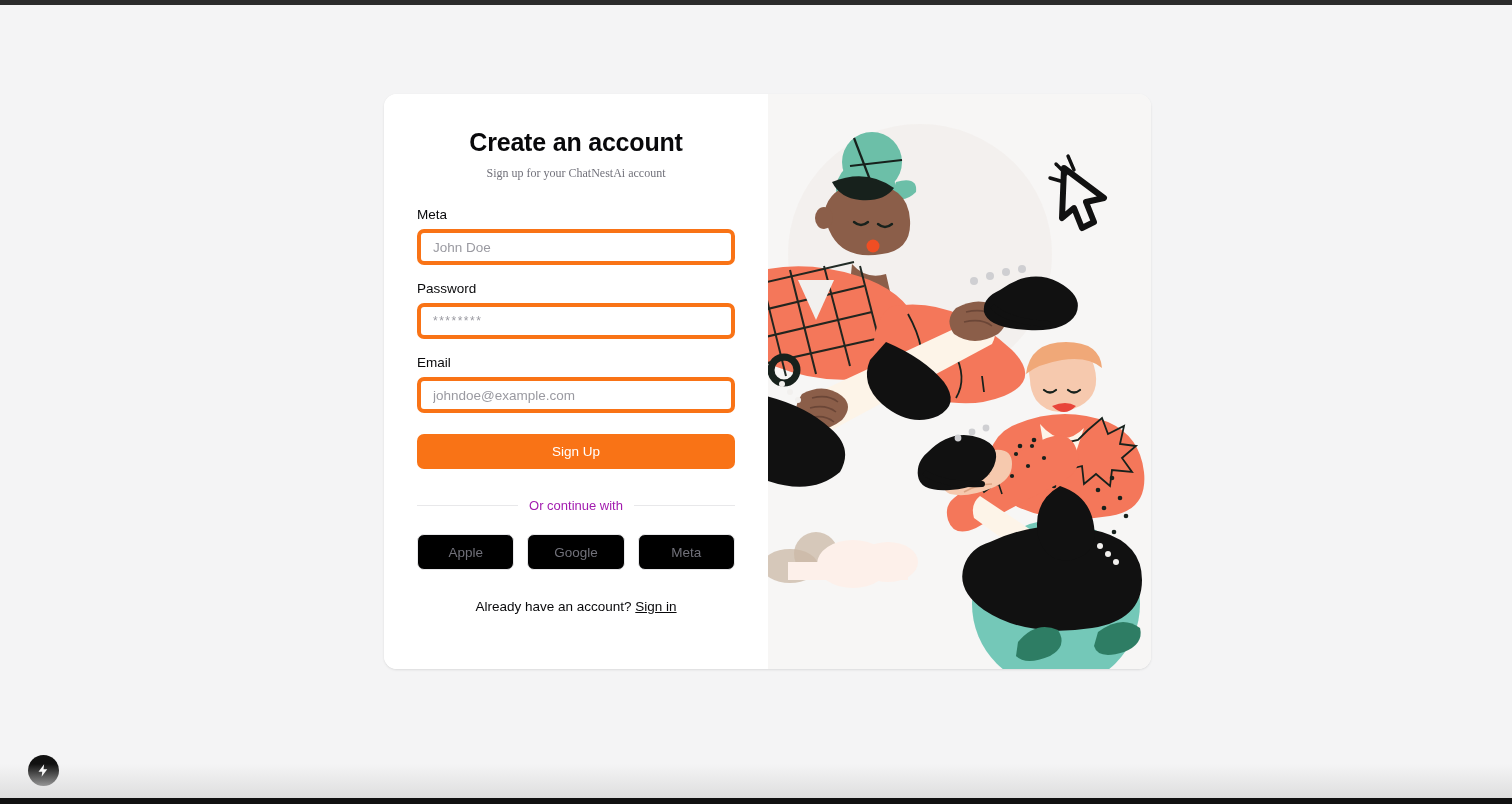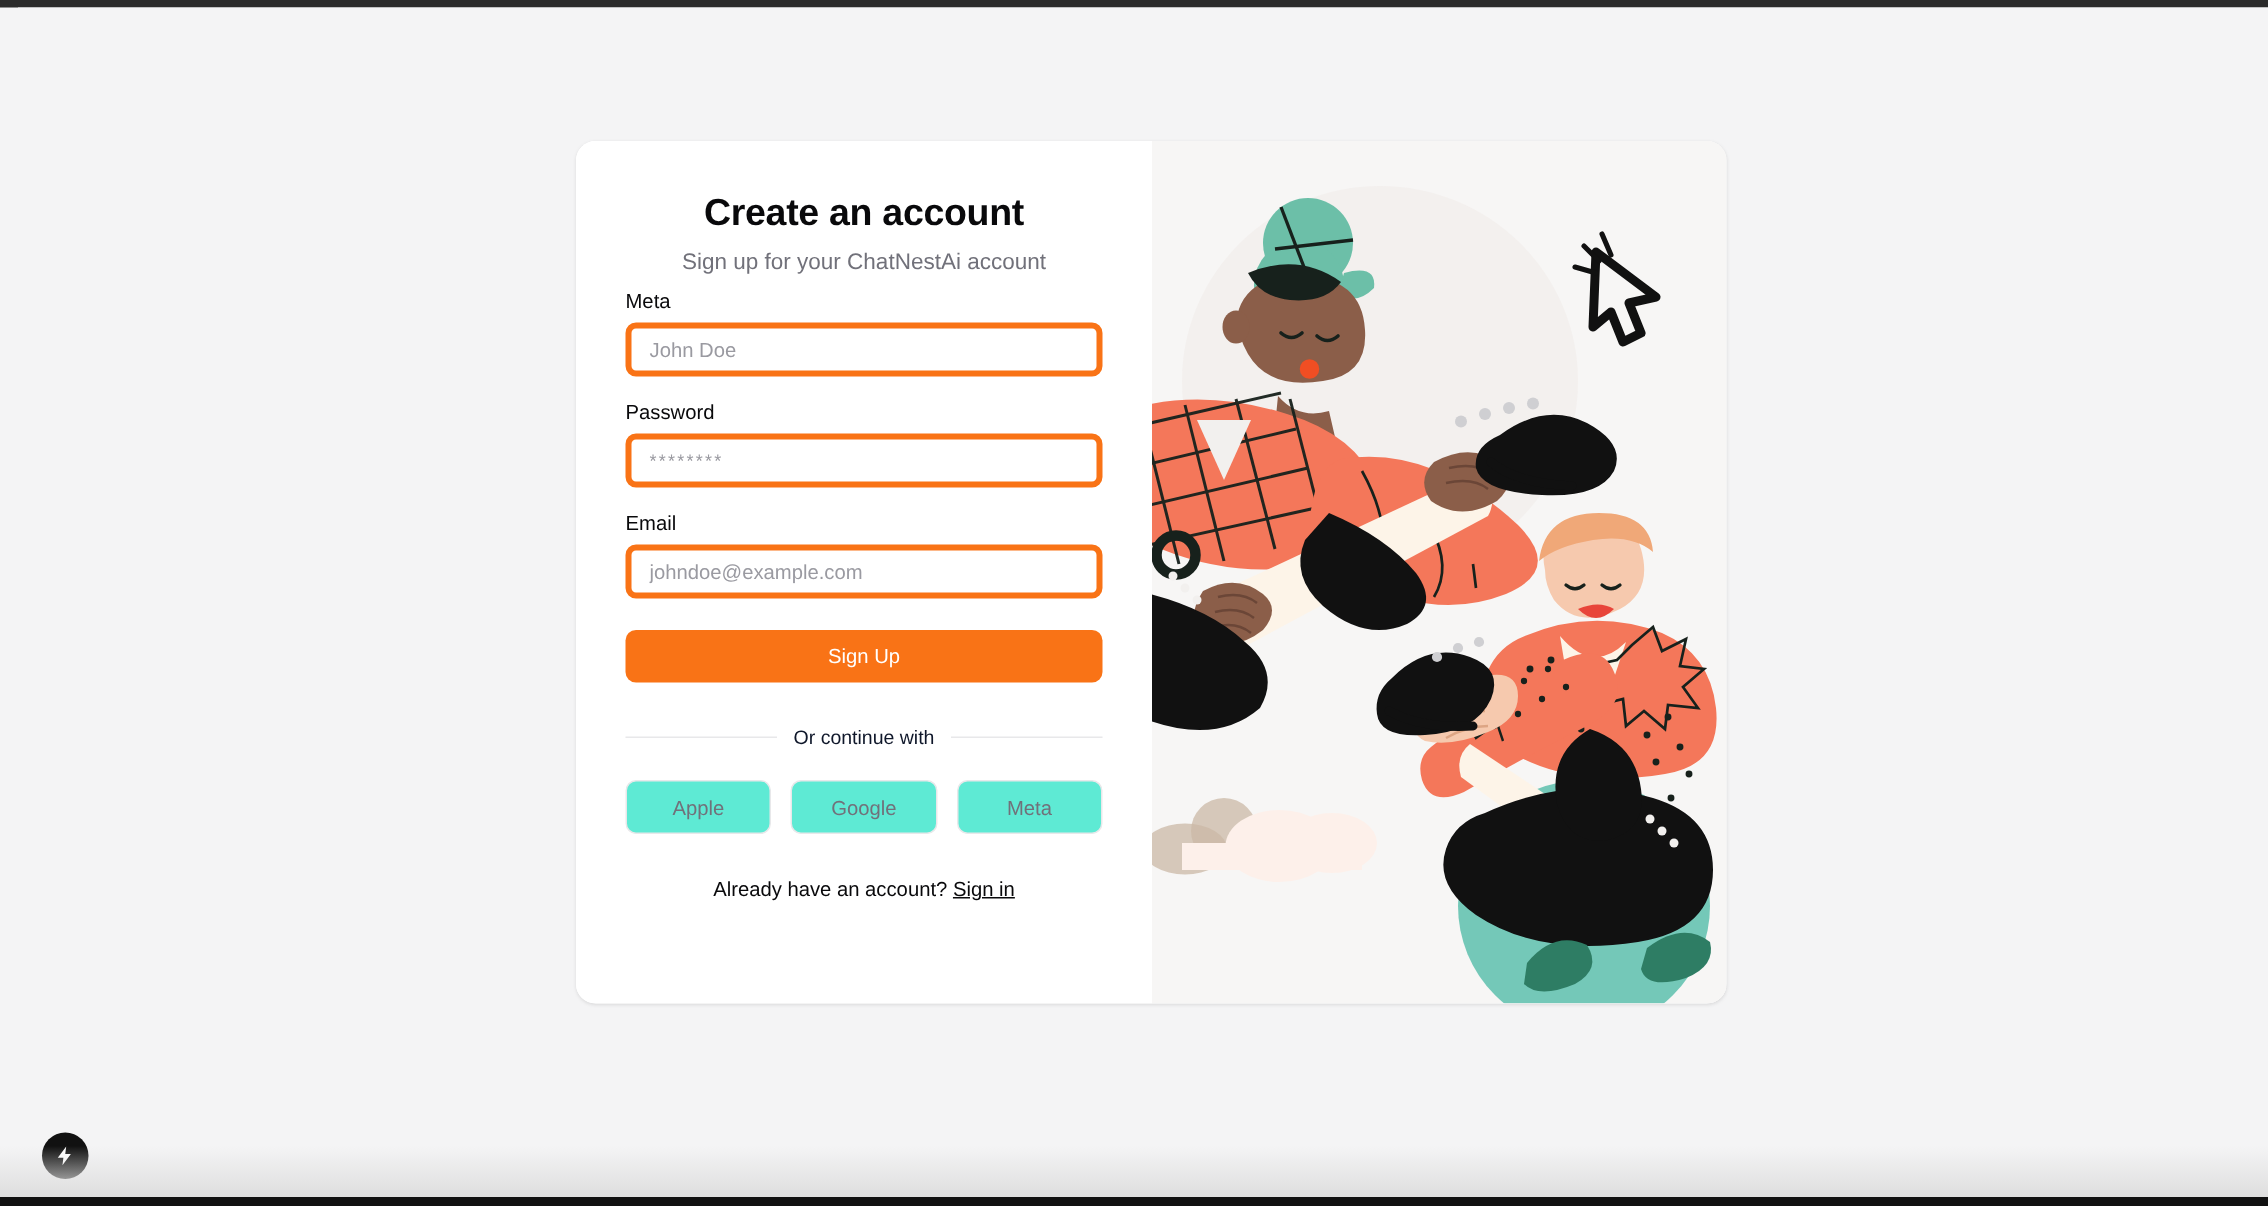--- a/index.html
+++ b/index.html
@@ -81,10 +81,11 @@
   }
 
   .subtitle {
-    font-size: 15px;
+    font-size: 12px;
     color: #71717a;
     text-align: center;
-    margin-bottom: 10px;
+    margin-bottom: 26px;
+    font-family: Liberation Serif, serif;
   }
 
   .field { margin-bottom: 16px; }

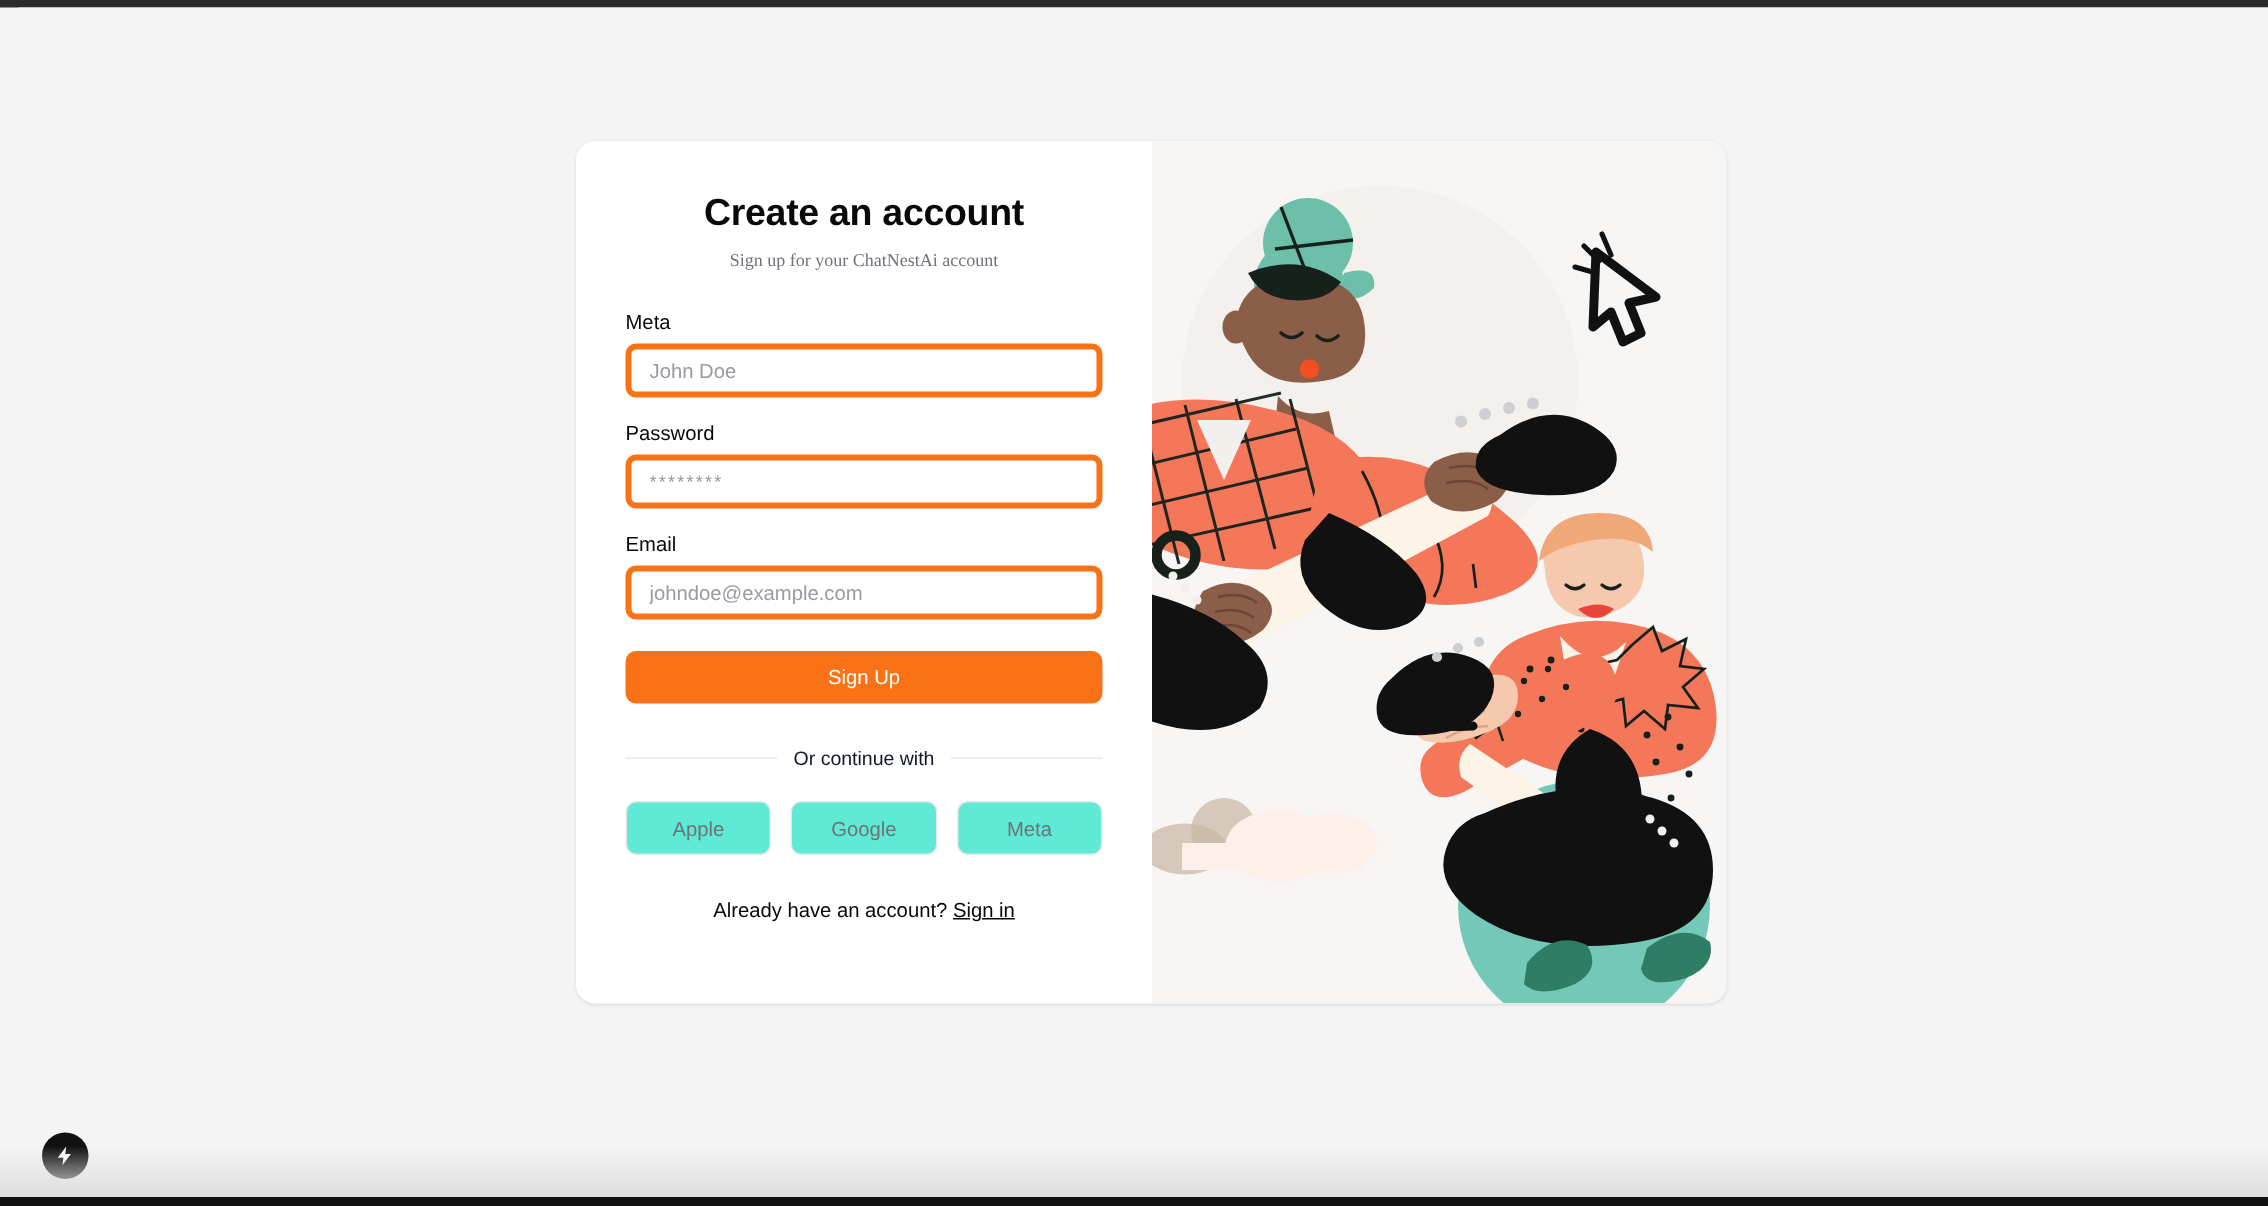--- a/index.html
+++ b/index.html
@@ -140,7 +140,7 @@
   }
   .divider-text {
     font-size: 13px;
-    color: #0f172a;
+    color: #a21caf;
     white-space: nowrap;
   }
 

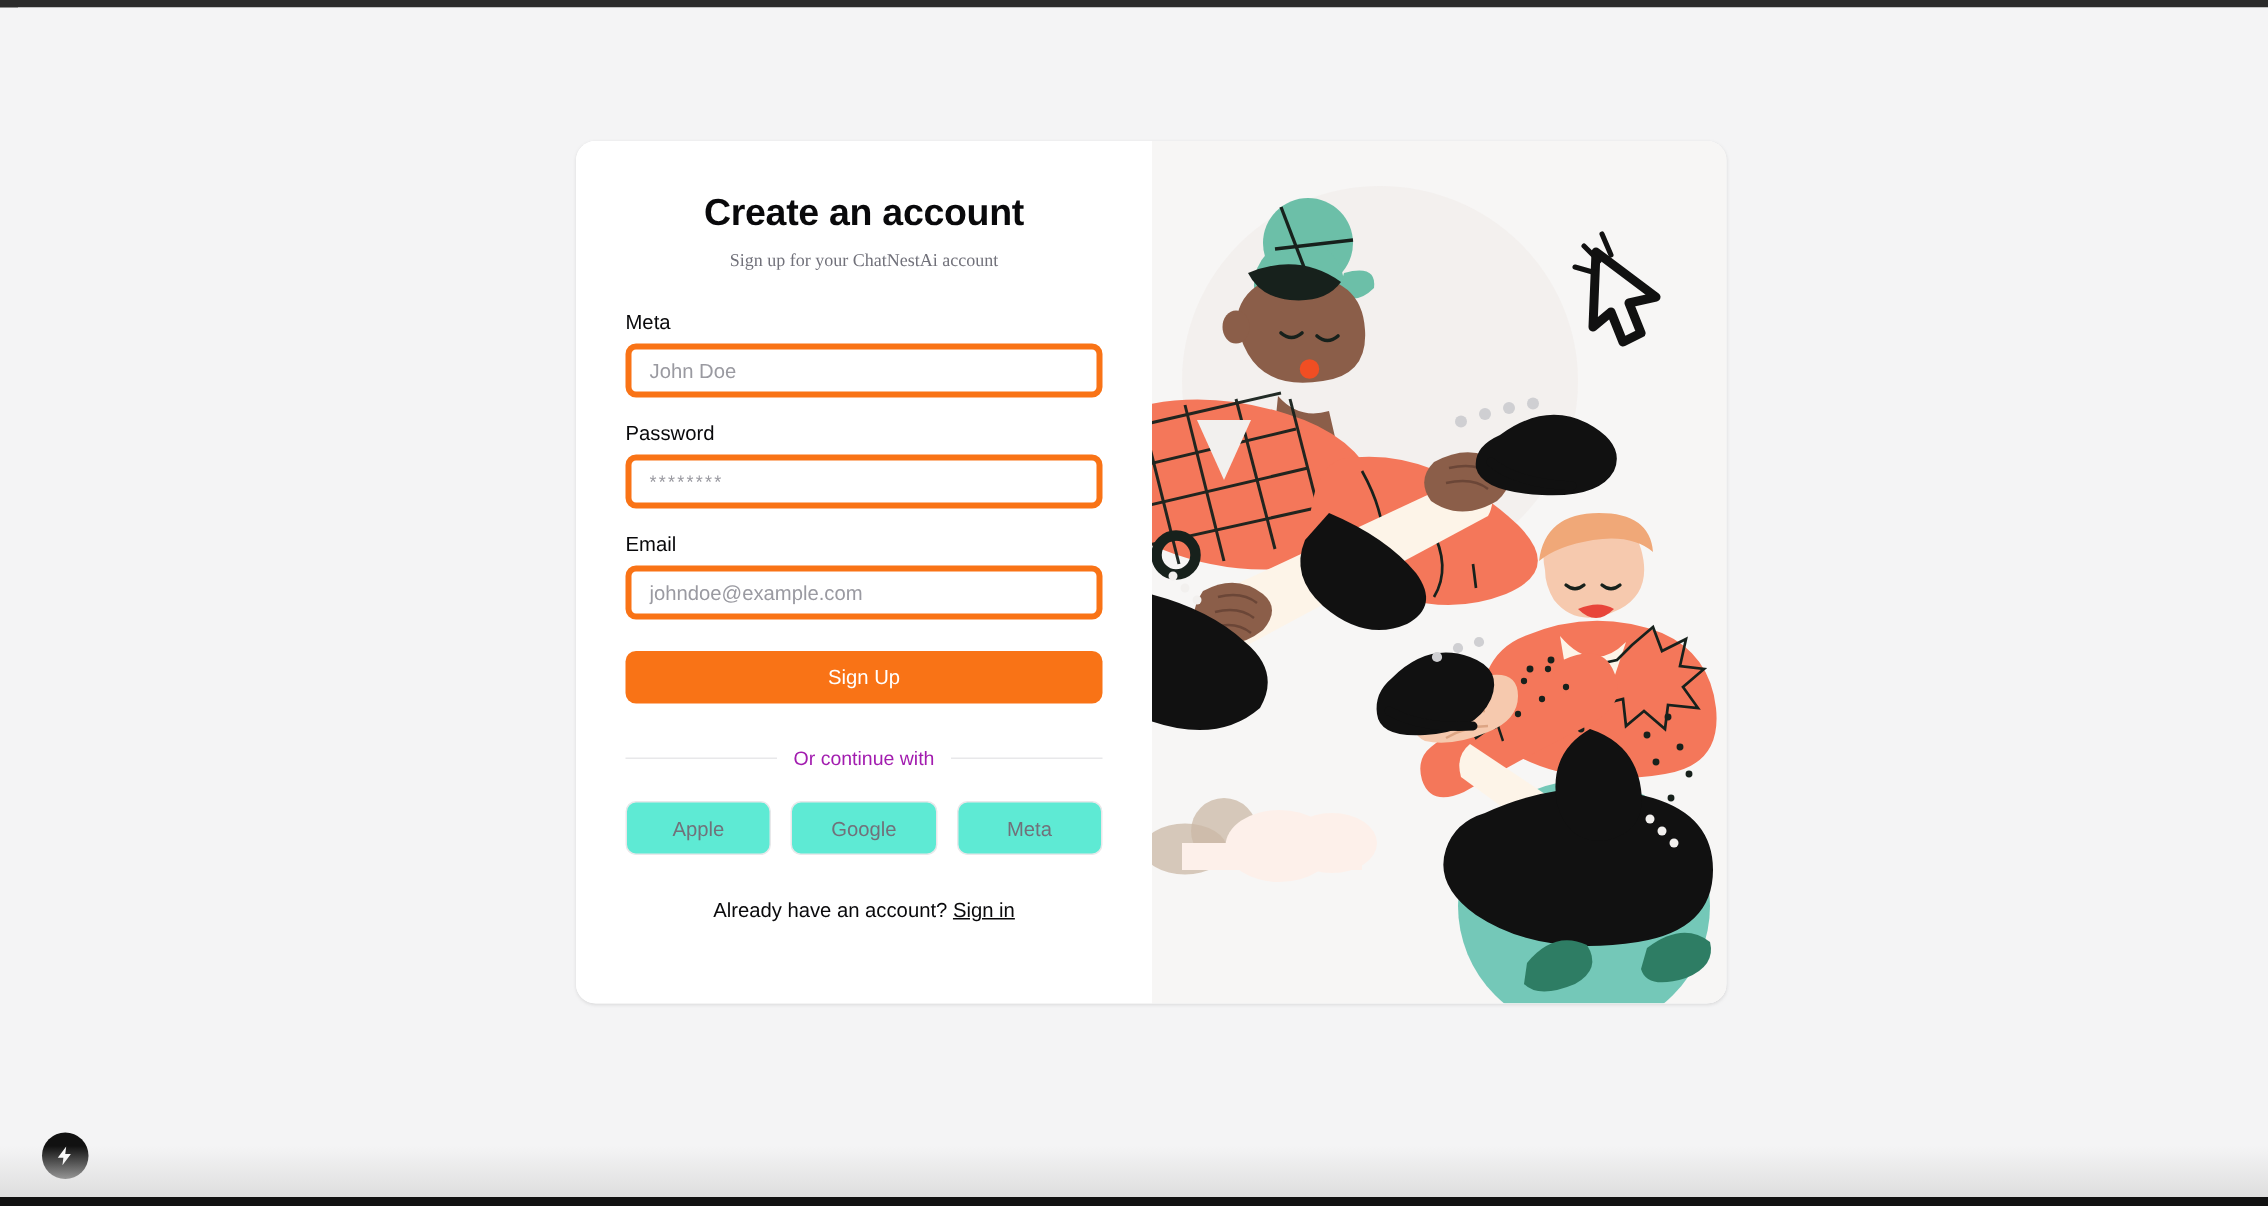--- a/index.html
+++ b/index.html
@@ -154,7 +154,7 @@
     height: 36px;
     border: 1px solid #e8e8ea;
     border-radius: 7px;
-    background: #5eead4;
+    background: #000000;
     color: #71717a;
     font-family: "Liberation Sans", sans-serif;
     font-size: 13.5px;

